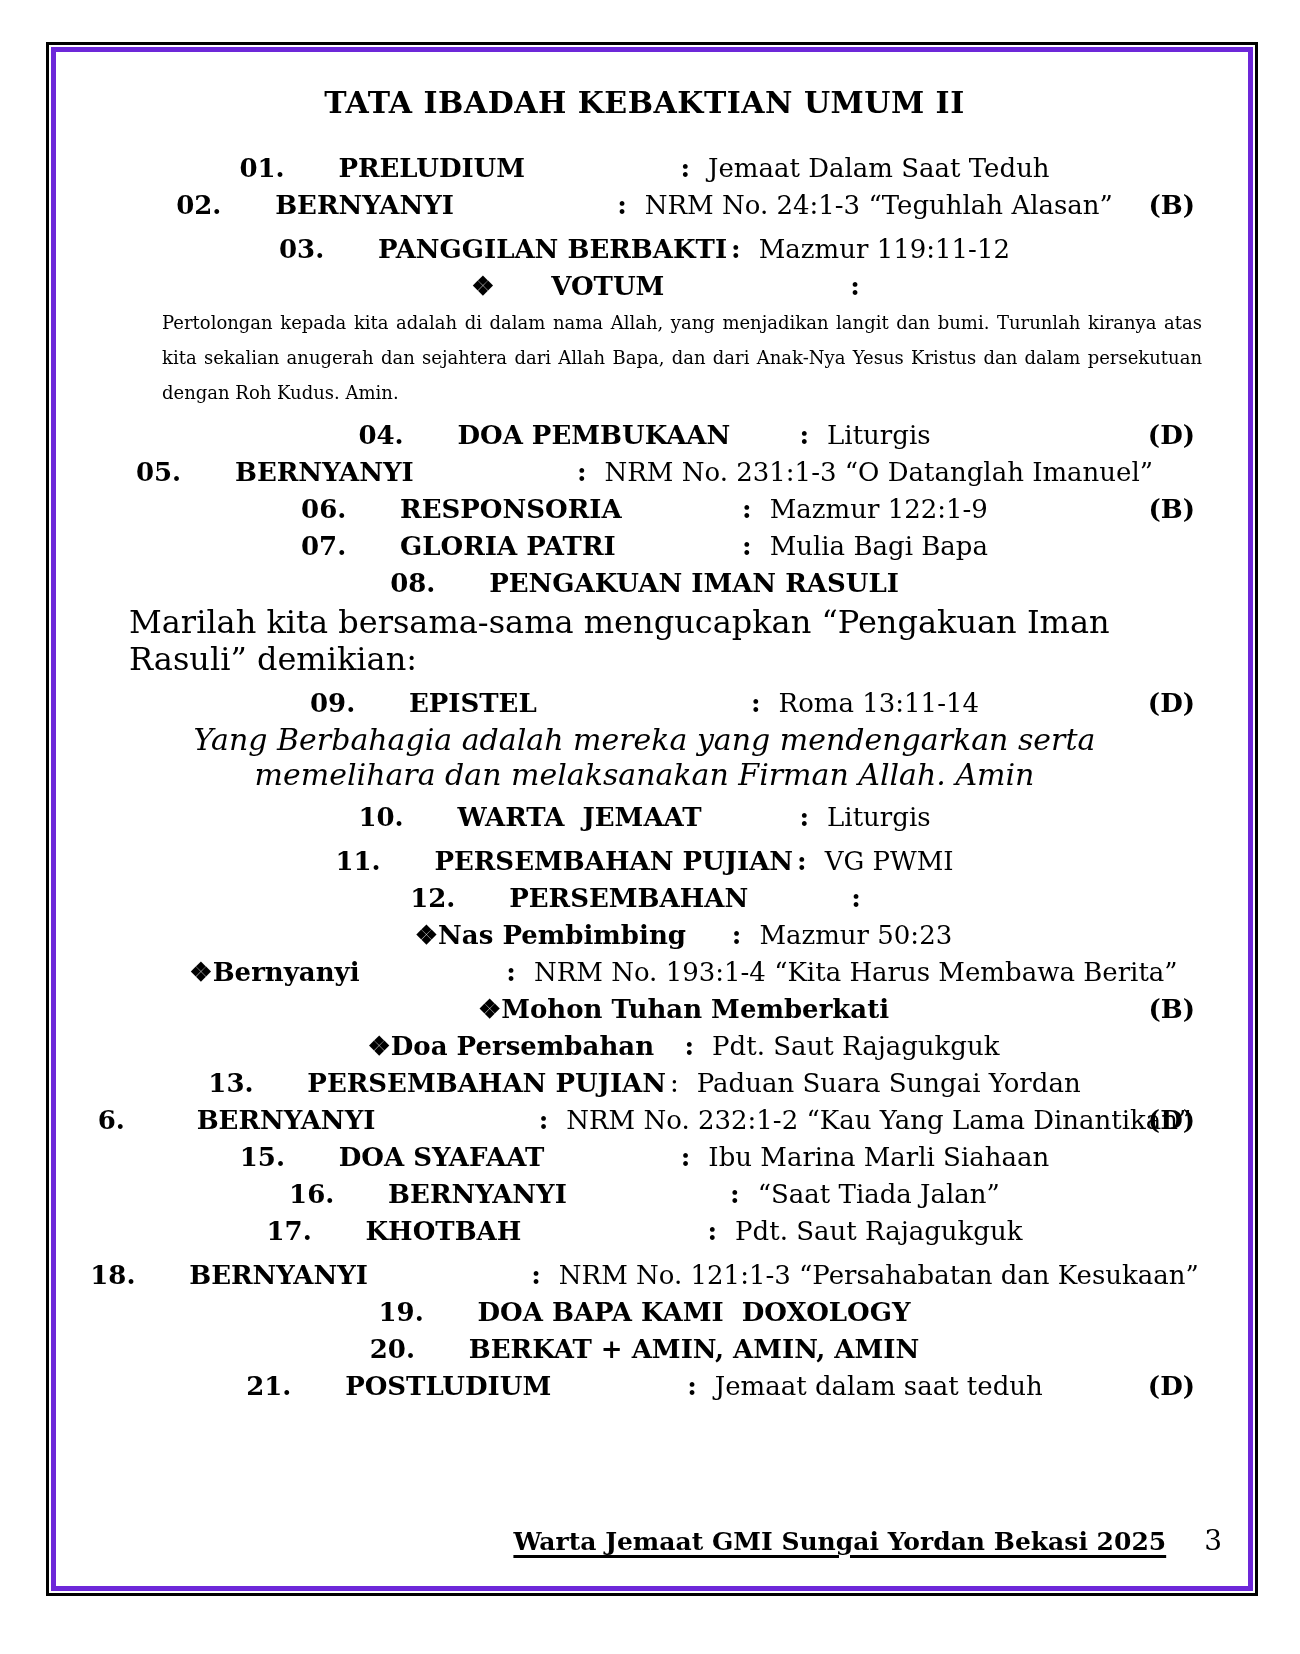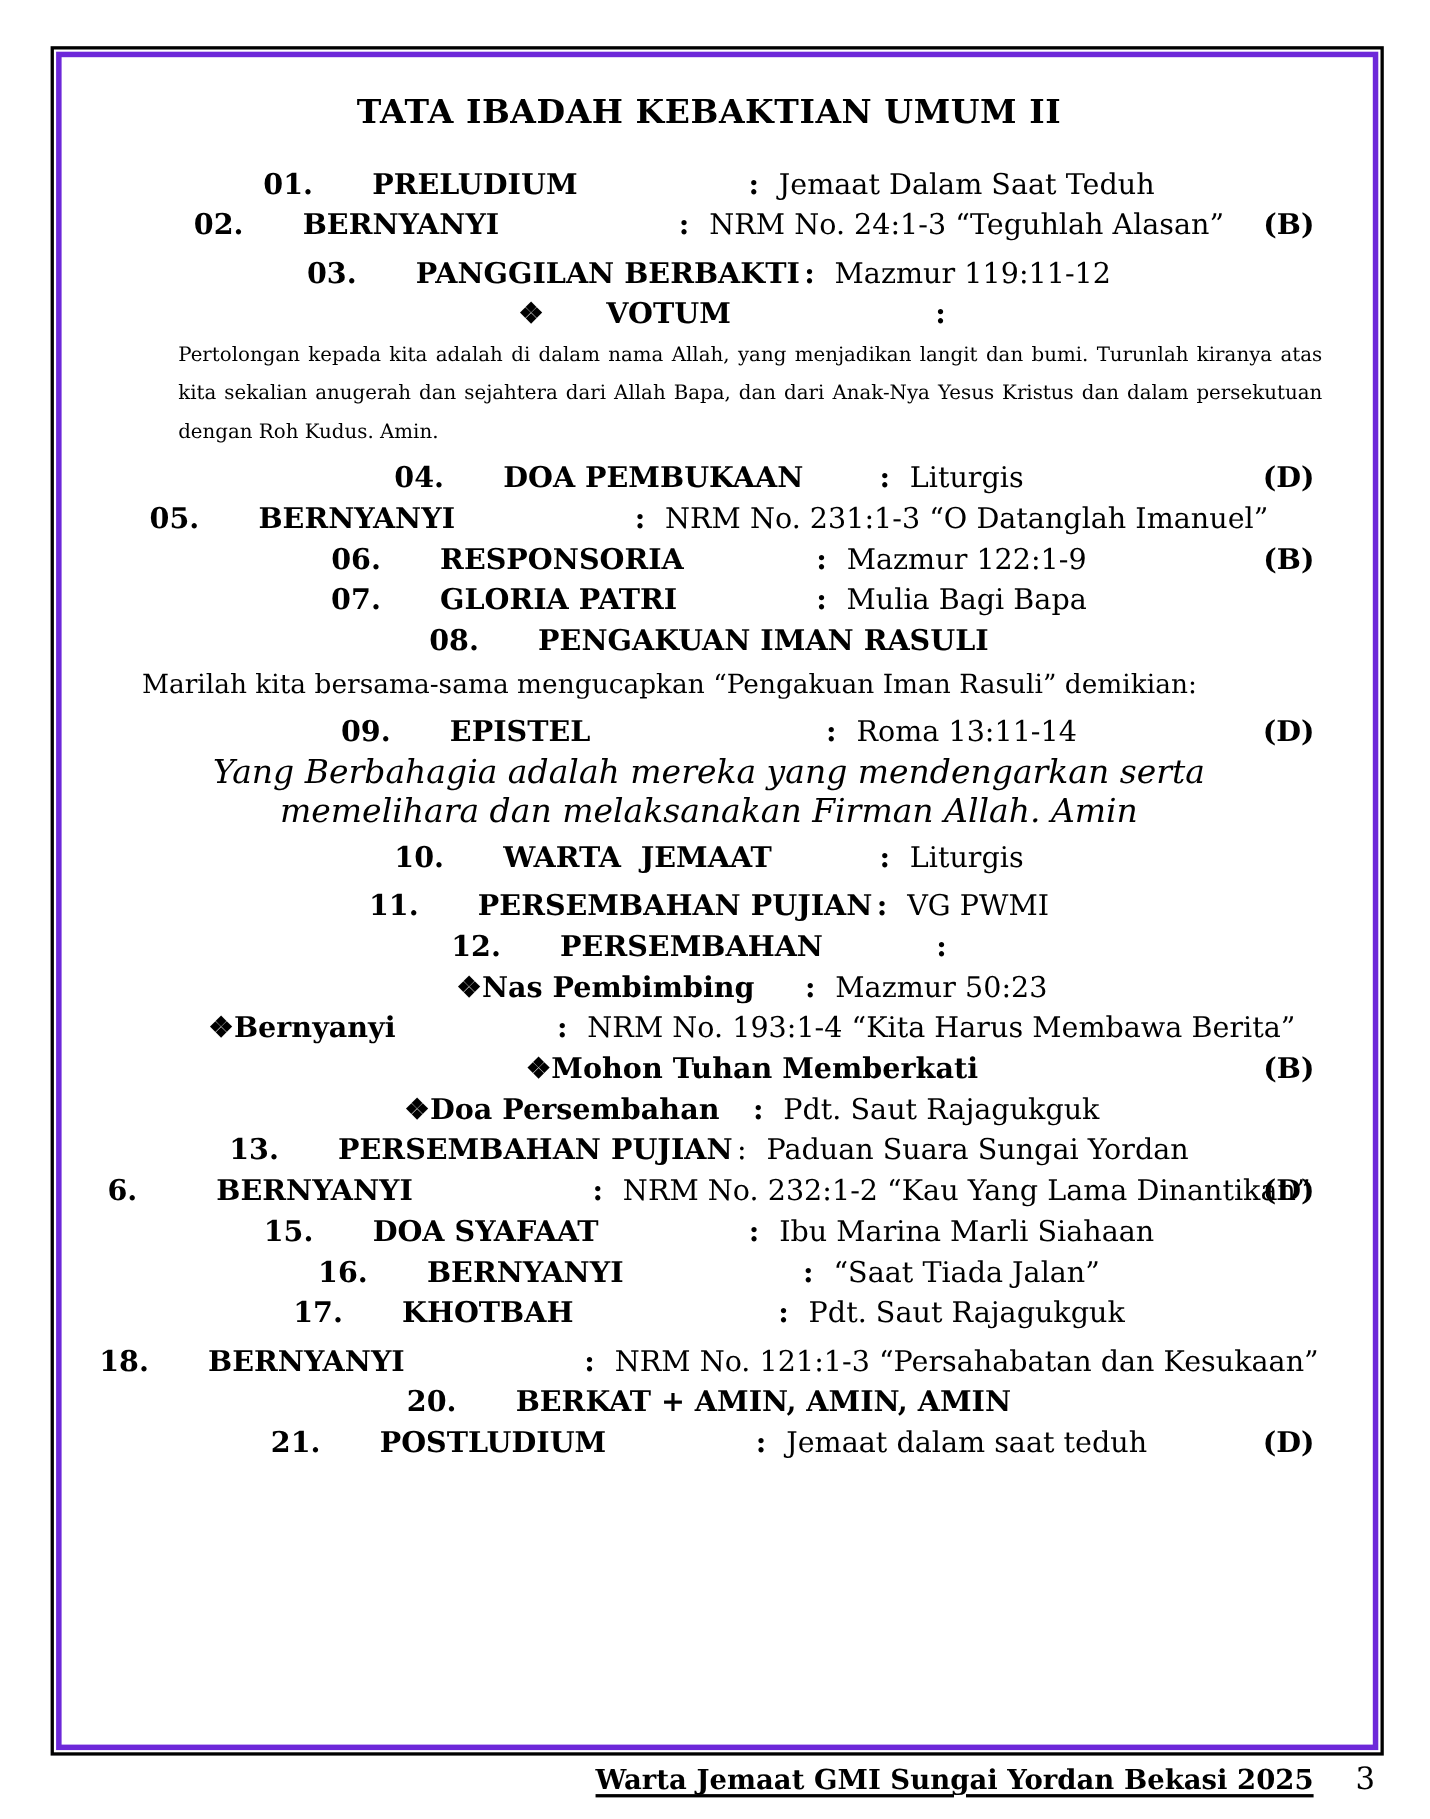--- a/index.html
+++ b/index.html
@@ -69,7 +69,7 @@
   }
   .invite-line {
     margin: 2px 0 0 62px;
-    font-size: 24px;
+    font-size: 32px;
     line-height: 37px;
   }
   .epistle-note {

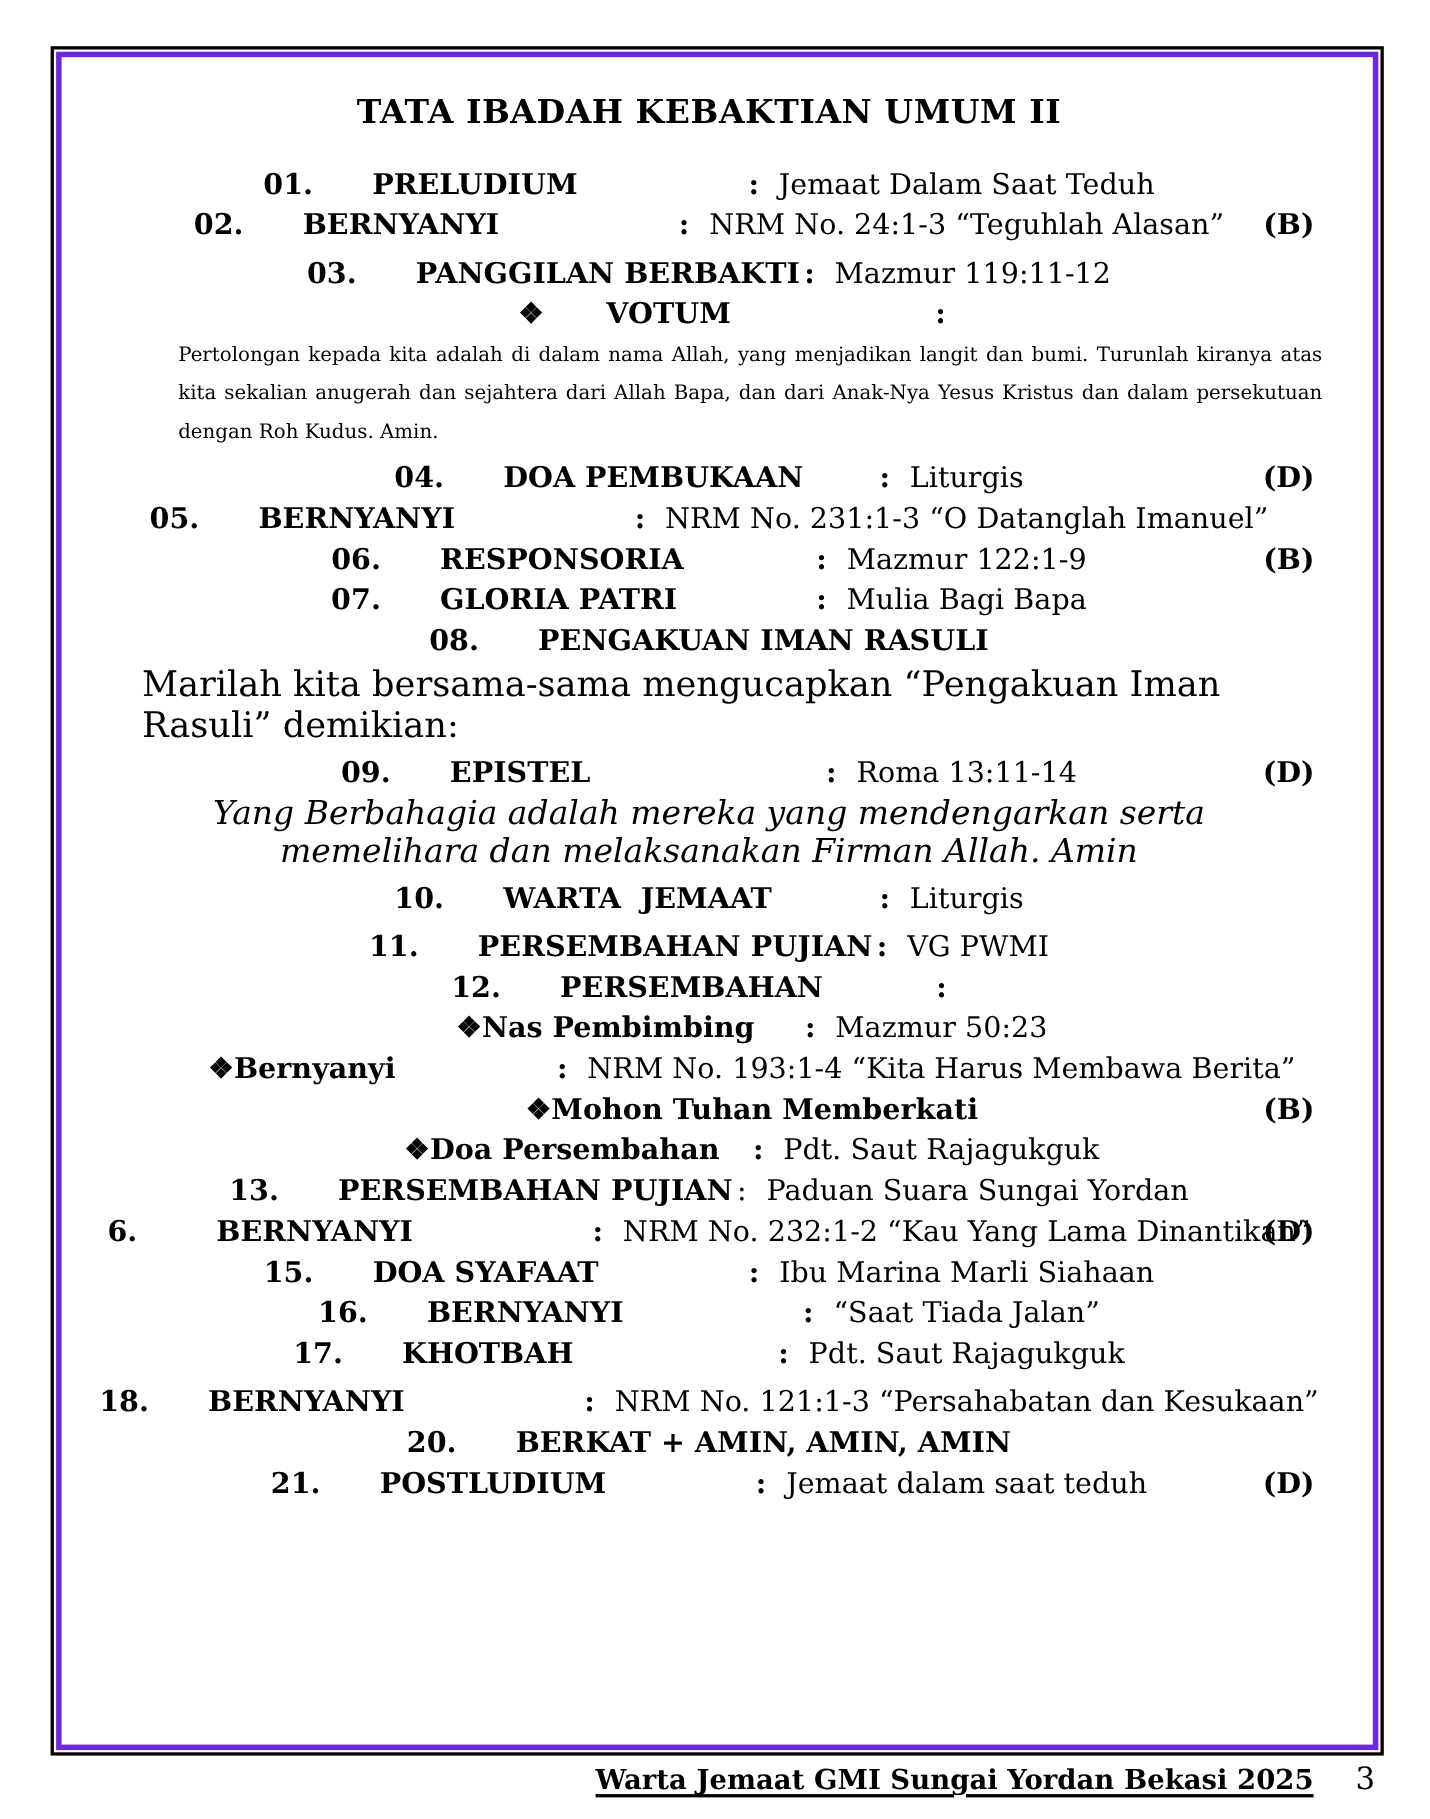--- a/index.html
+++ b/index.html
@@ -246,6 +246,10 @@
             <span class="value">NRM No. 121:1-3 “Persahabatan dan Kesukaan”</span>
           </div>
           <div class="row">
+            <span class="num">19.</span>
+            <span class="label">DOA BAPA KAMI  DOXOLOGY</span>
+          </div>
+          <div class="row">
             <span class="num">20.</span>
             <span class="label">BERKAT + AMIN, AMIN, AMIN</span>
           </div>

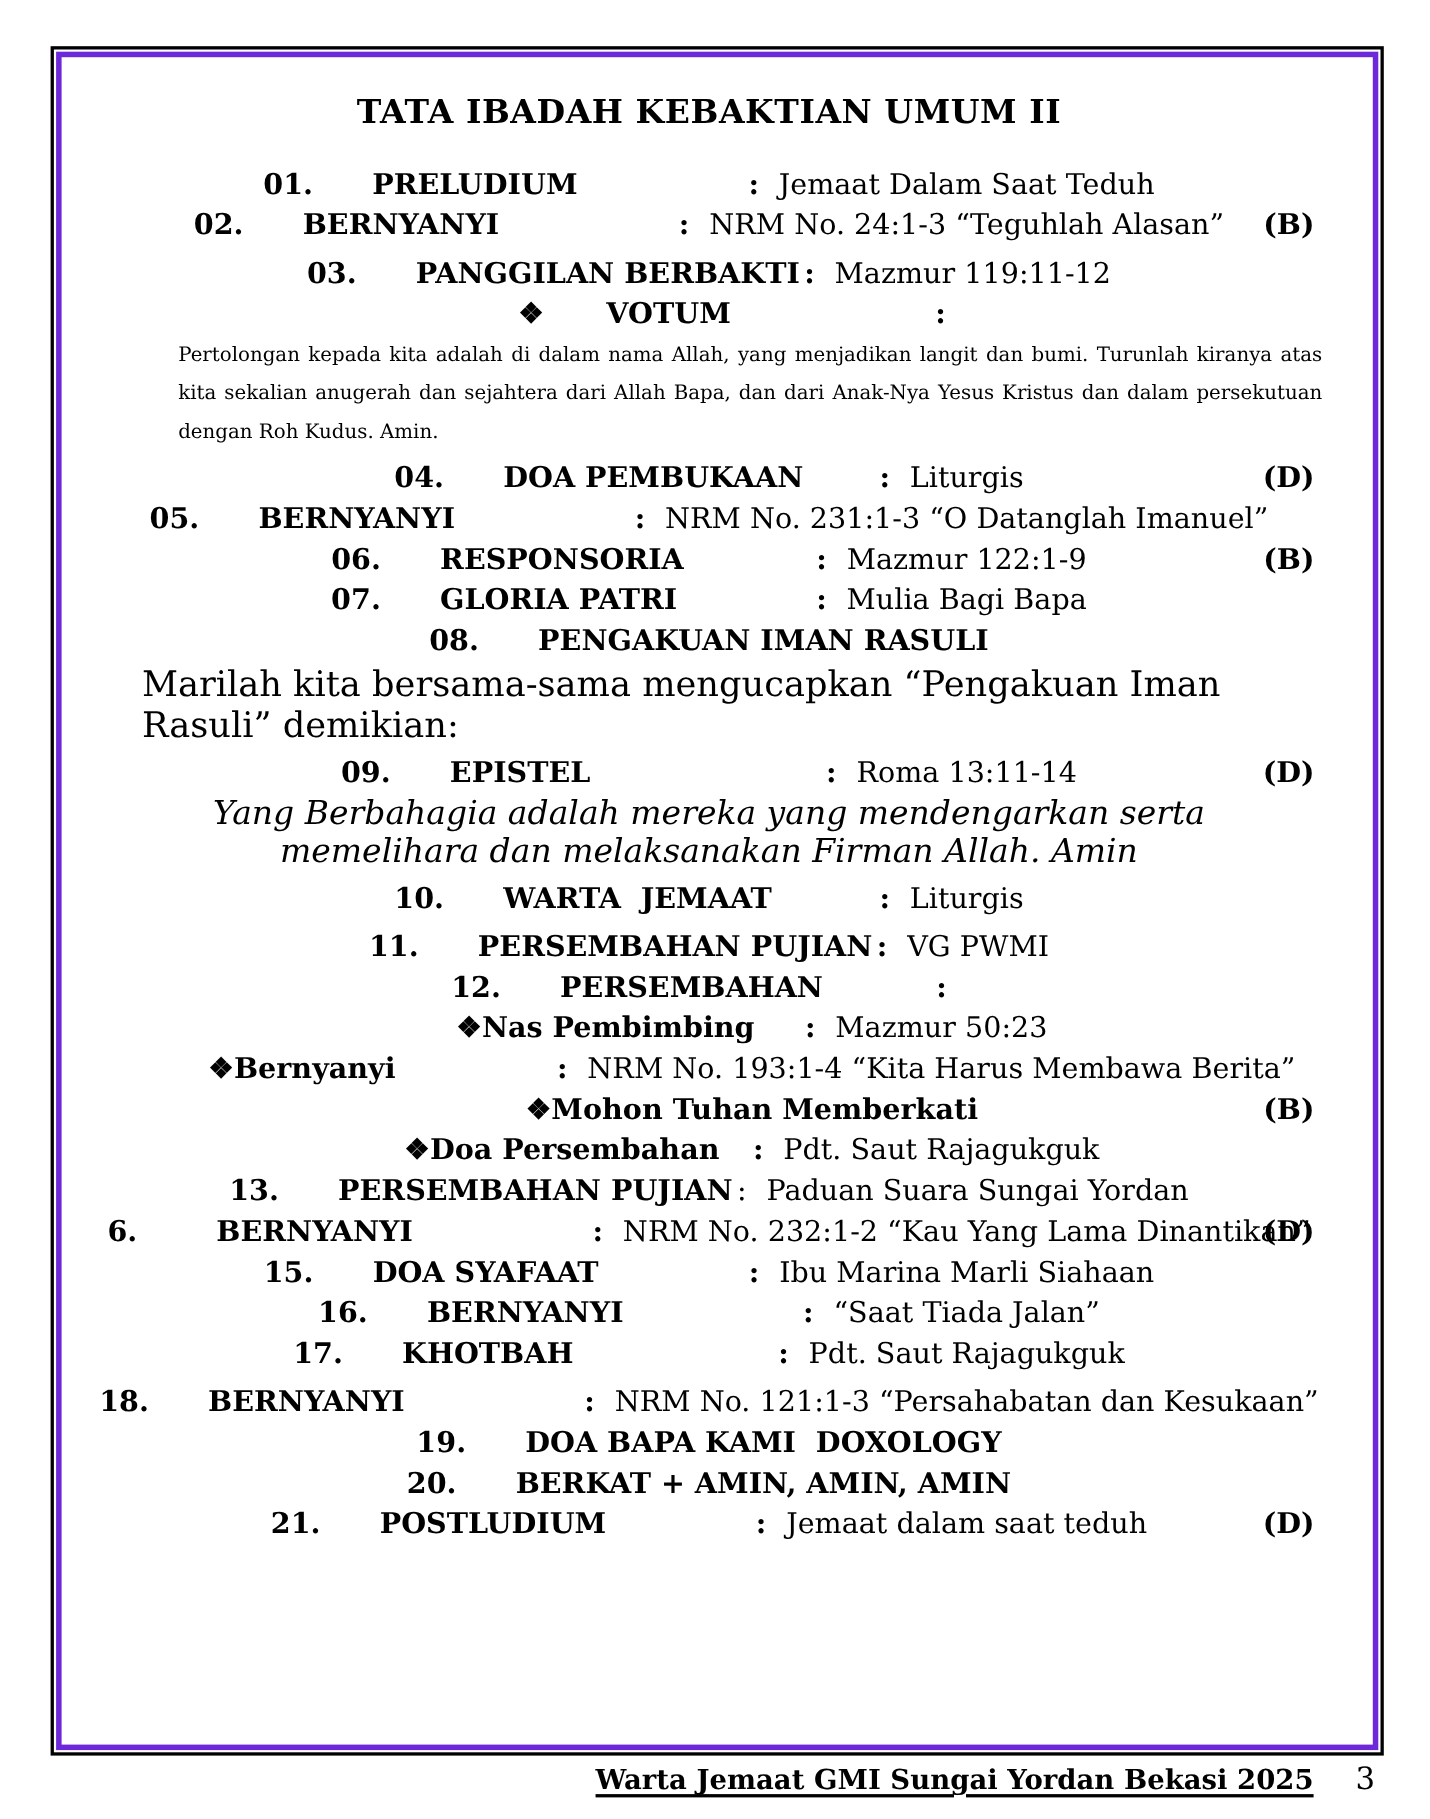--- a/index.html
+++ b/index.html
@@ -82,14 +82,13 @@
   }
   .footer {
     position: absolute;
-    top: 1600px;
+    top: 1524px;
     left: 0;
     width: 1222px;
     display: flex;
     justify-content: flex-end;
     align-items: baseline;
     gap: 38px;
-    margin-left: 28px;
   }
   .footer-text {
     font-weight: bold;

